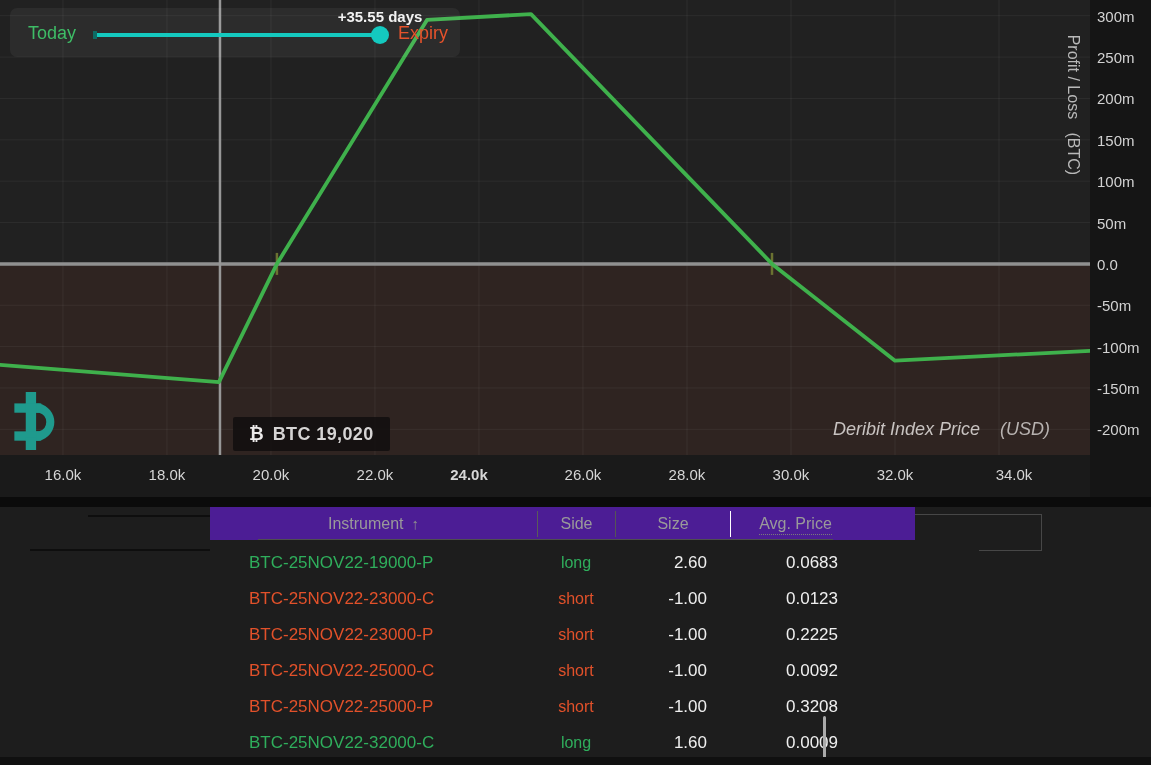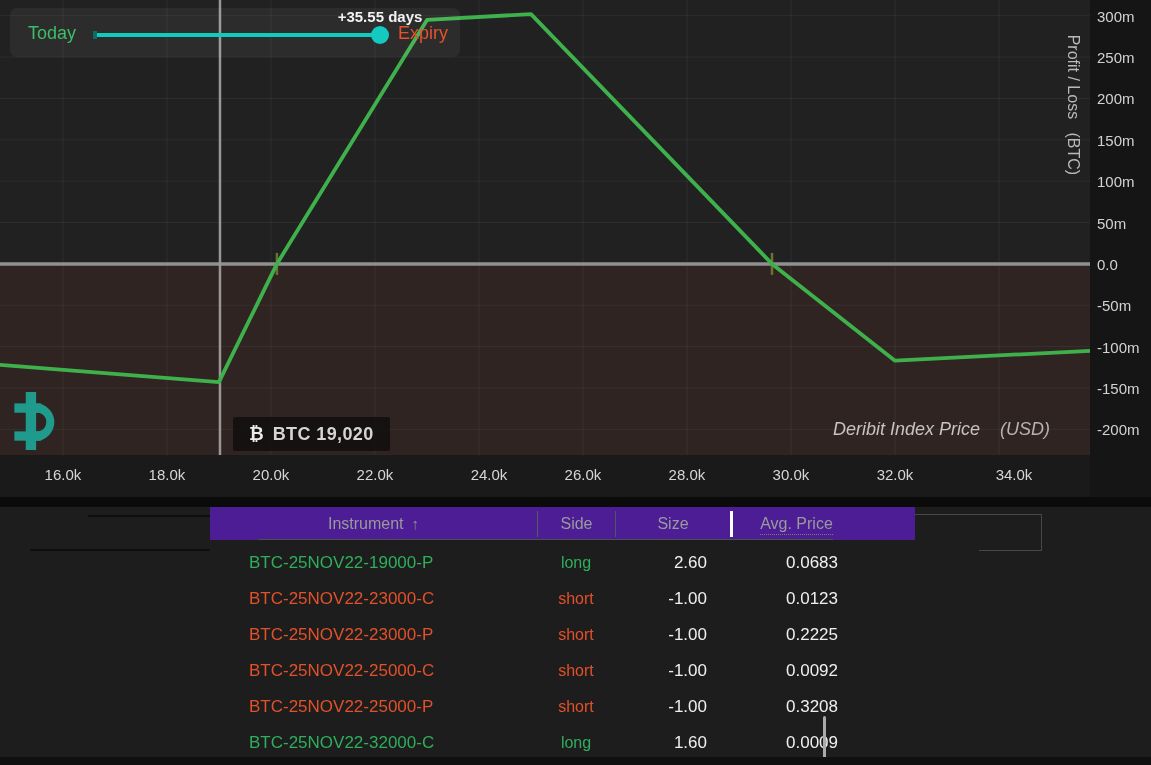--- a/index.html
+++ b/index.html
@@ -180,7 +180,7 @@
           <div class="x-tick" style="left: 166.932px;"><span>18.0k</span></div>
           <div class="x-tick" style="left: 270.94px;"><span>20.0k</span></div>
           <div class="x-tick" style="left: 374.948px;"><span>22.0k</span></div>
-          <div class="x-tick" style="left: 489px;"><span>24.0k</span></div>
+          <div class="x-tick" style="left: 469px; font-weight: bold;"><span>24.0k</span></div>
           <div class="x-tick" style="left: 582.963px;"><span>26.0k</span></div>
           <div class="x-tick" style="left: 686.97px;"><span>28.0k</span></div>
           <div class="x-tick" style="left: 790.978px;"><span>30.0k</span></div>

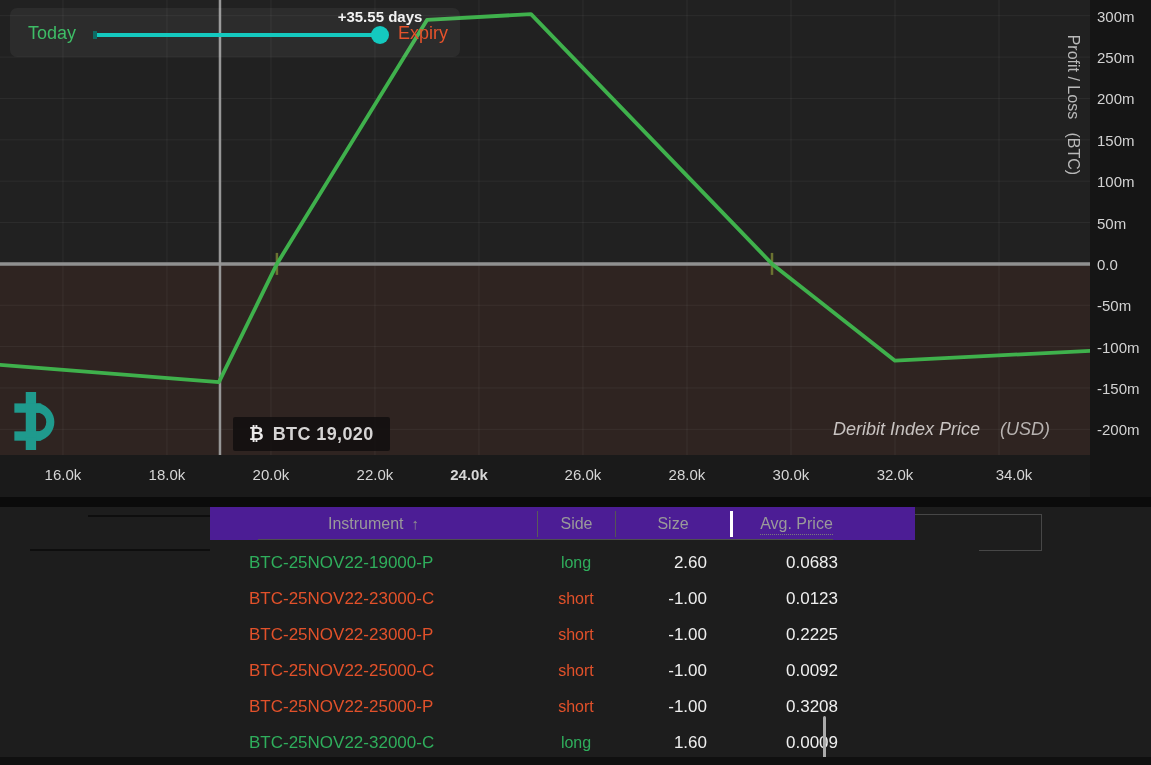--- a/index.html
+++ b/index.html
@@ -72,7 +72,7 @@
   .th-instrument{width:327px;}
   .th-side{width:78px;border-left:1px solid #5a5a5a;}
   .th-size{width:115px;border-left:1px solid #555;}
-  .th-avg{width:130px;border-left:3px solid #ffffff;}
+  .th-avg{width:130px;border-left:1px solid #ffffff;}
   .th-avg .dotted{border-bottom:1px dotted #7a7a7a;padding-bottom:2px;}
   .sort-icon{margin-left:8px;color:#8f8f8f;font-size:15px;}
   .tbody{margin-top:5px;}

